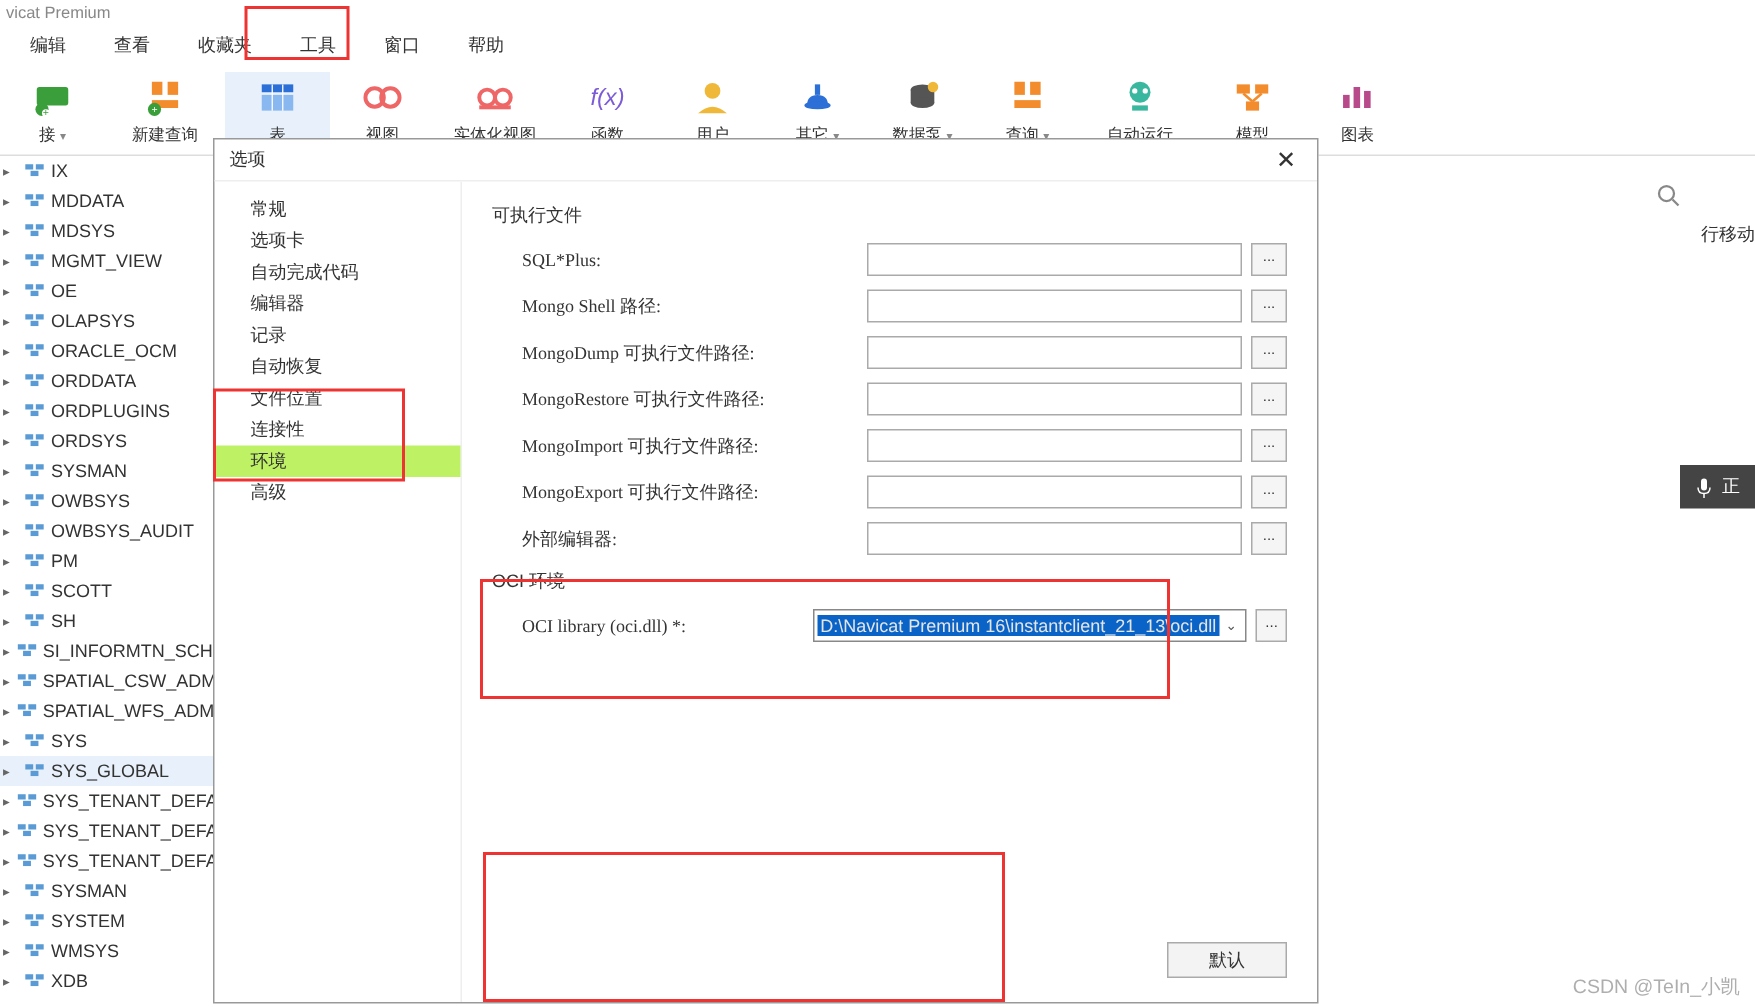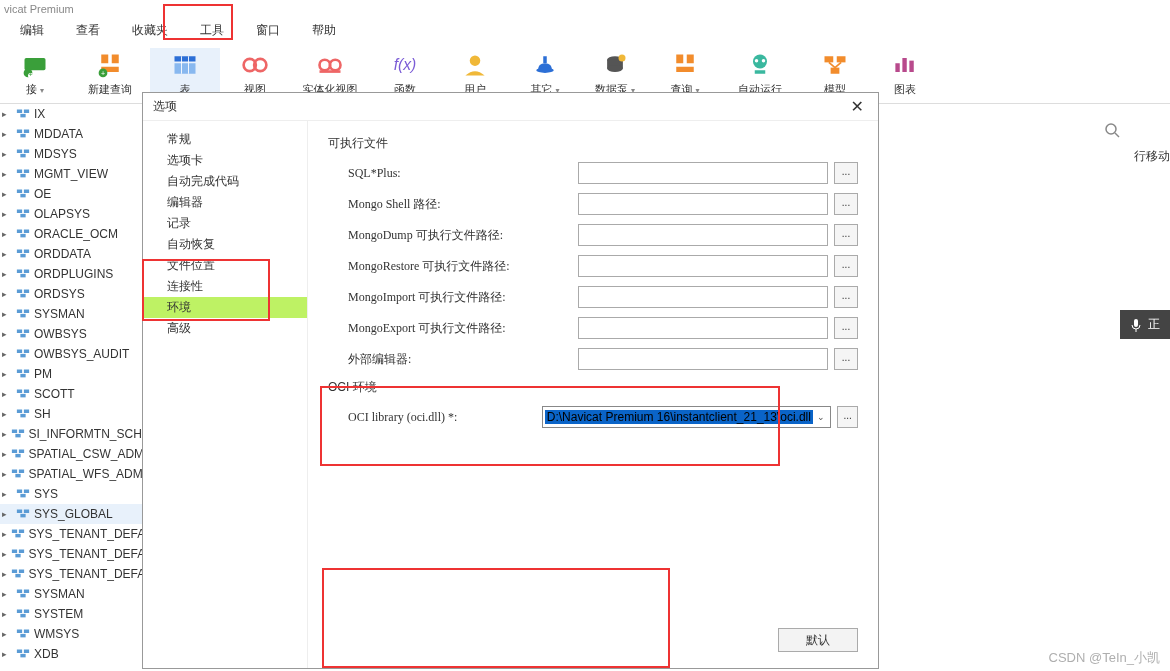--- a/index.html
+++ b/index.html
@@ -39,7 +39,7 @@
   .form-row input[type=text] { flex: 1; height: 22px; border: 1px solid #aaa; padding: 0 4px; font-size: 12px; }
   .form-row .browse { width: 24px; height: 22px; margin-left: 6px; border: 1px solid #aaa; background: #f5f5f5; cursor: pointer; font-size: 10px; line-height:18px; text-align:center; }
   .oci-input { background: #fff; border: 1px solid #888; height: 22px; display: flex; align-items: center; padding: 0 2px; }
-  .oci-input .val { background: #0a64c8; color: #000000; padding: 0 2px; flex: 0 1 auto; white-space: nowrap; overflow: hidden; }
+  .oci-input .val { background: #0a64c8; color: #e5e5e5; padding: 0 2px; flex: 0 1 auto; white-space: nowrap; overflow: hidden; }
   .oci-input .dd { margin-left: auto; padding: 0 4px; font-size: 9px; color: #555; }
   .note { position: absolute; left: 40px; bottom: 28px; }
   .def-btn { position: absolute; right: 20px; bottom: 16px; width: 80px; height: 24px; border: 1px solid #aaa; background: #f3f3f3; cursor: pointer; text-align:center; line-height:22px; }

